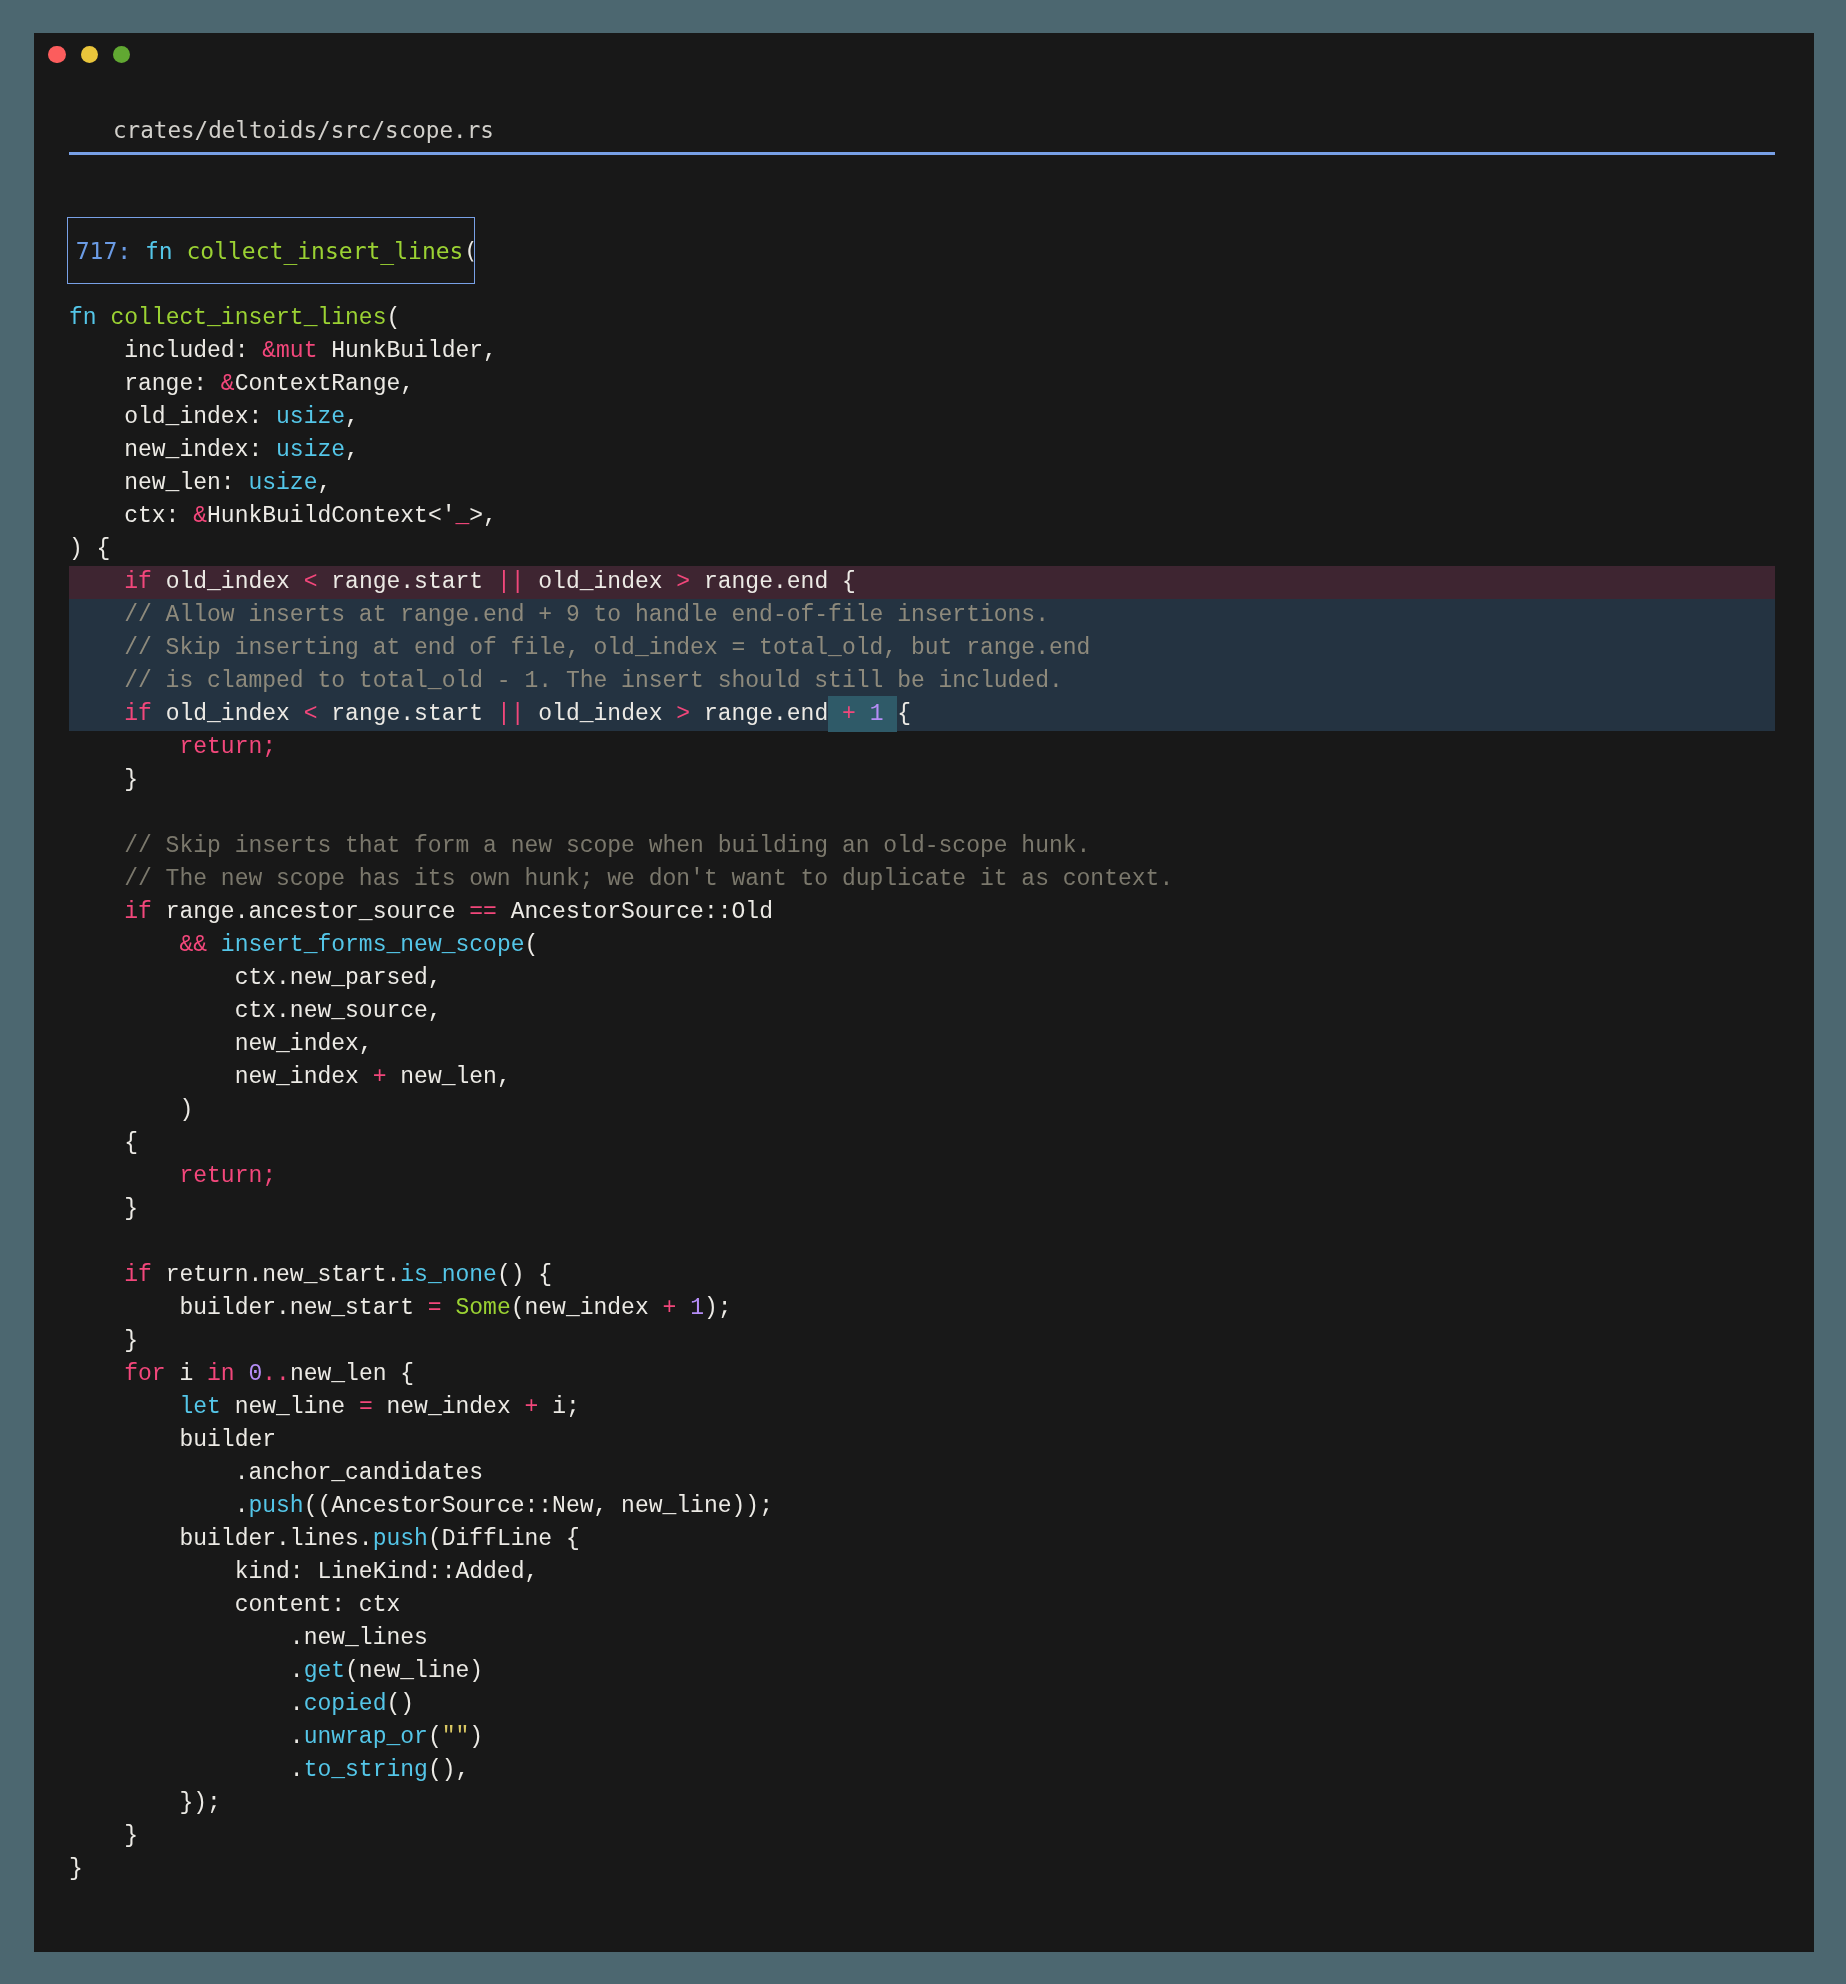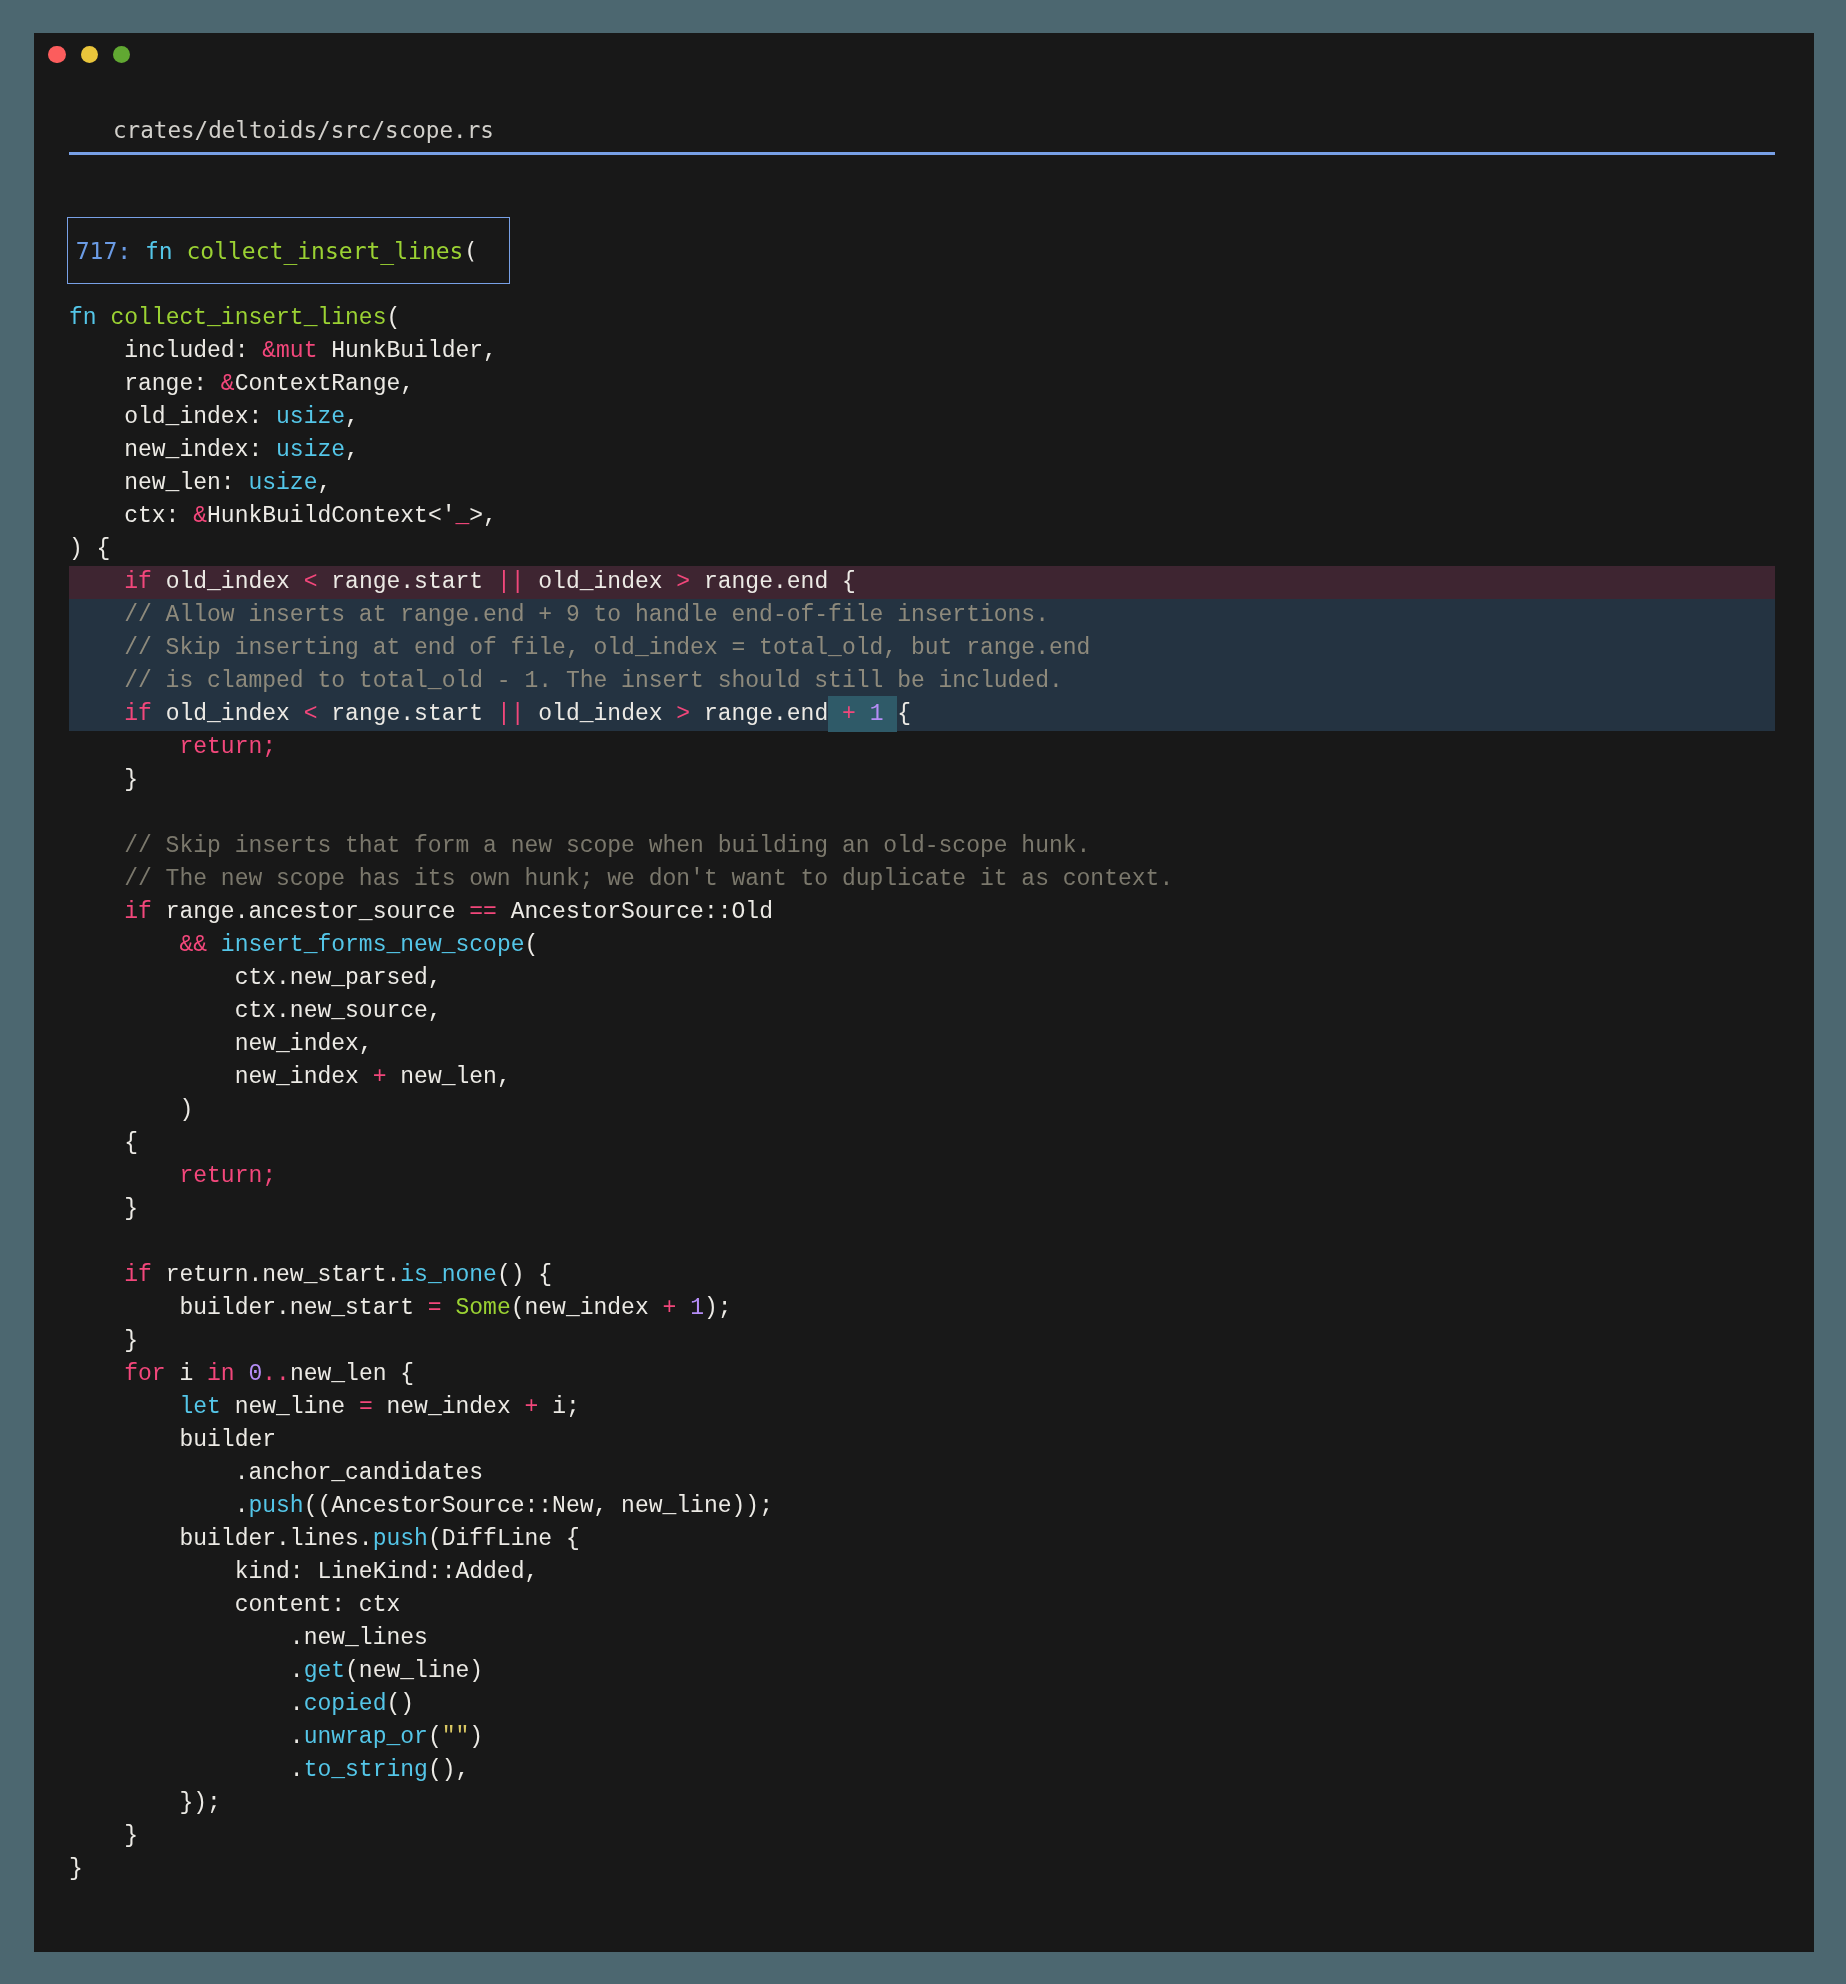--- a/index.html
+++ b/index.html
@@ -27,7 +27,7 @@
     background:var(--accentBlue,#78a0e6);
   }
   .jumpbox{
-    position:absolute;left:33px;top:184px;width:443px;height:67px;
+    position:absolute;left:33px;top:184px;width:408px;height:67px;
     border:1.9px solid var(--accentBlue,#78a0e6);
     box-sizing:border-box;
     display:flex;align-items:center;padding-left:7.7px;

